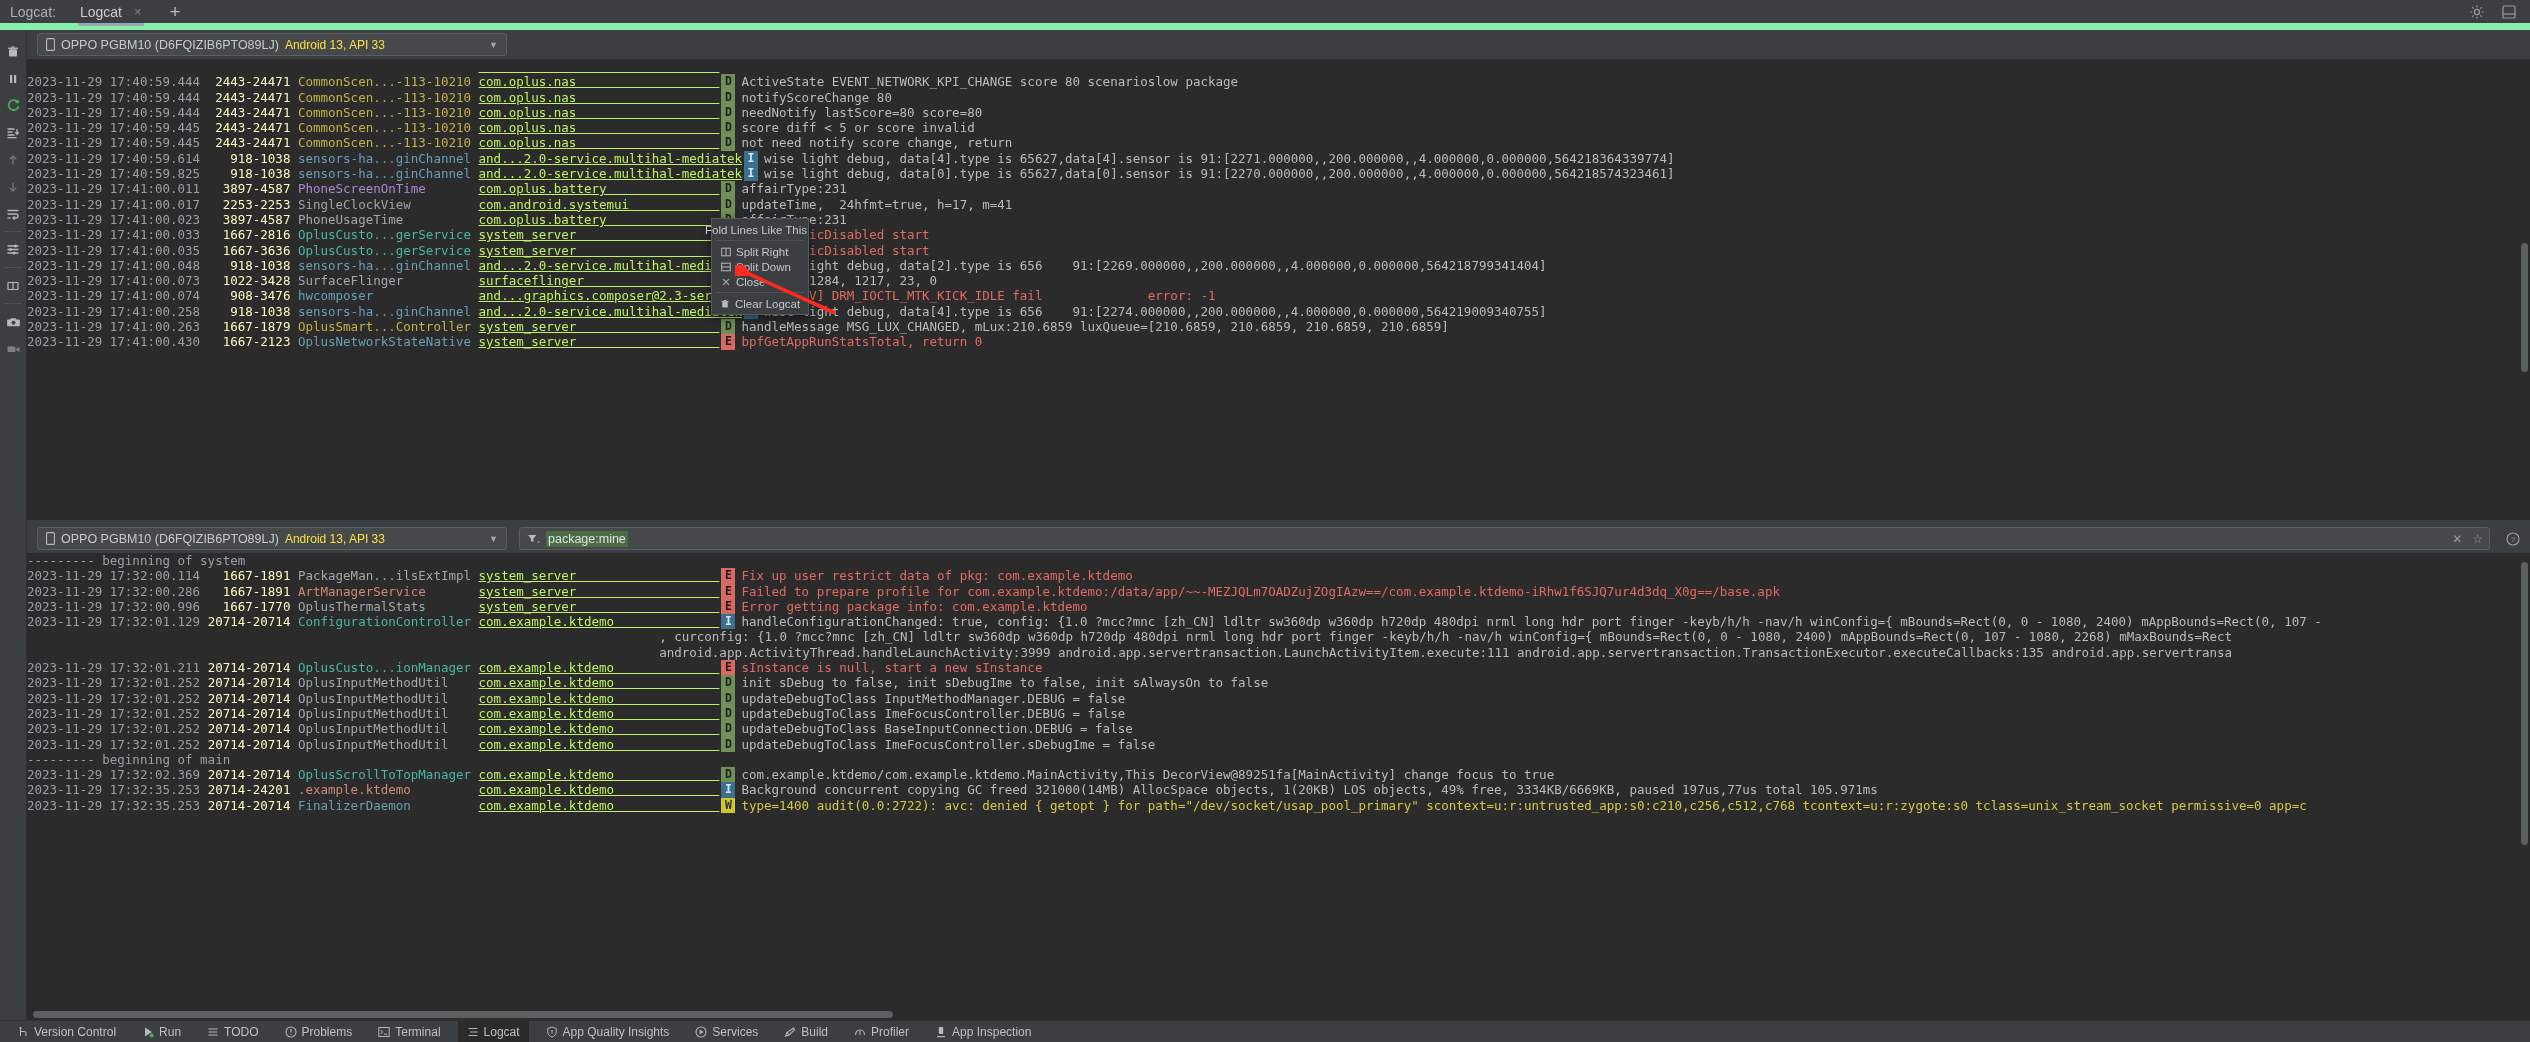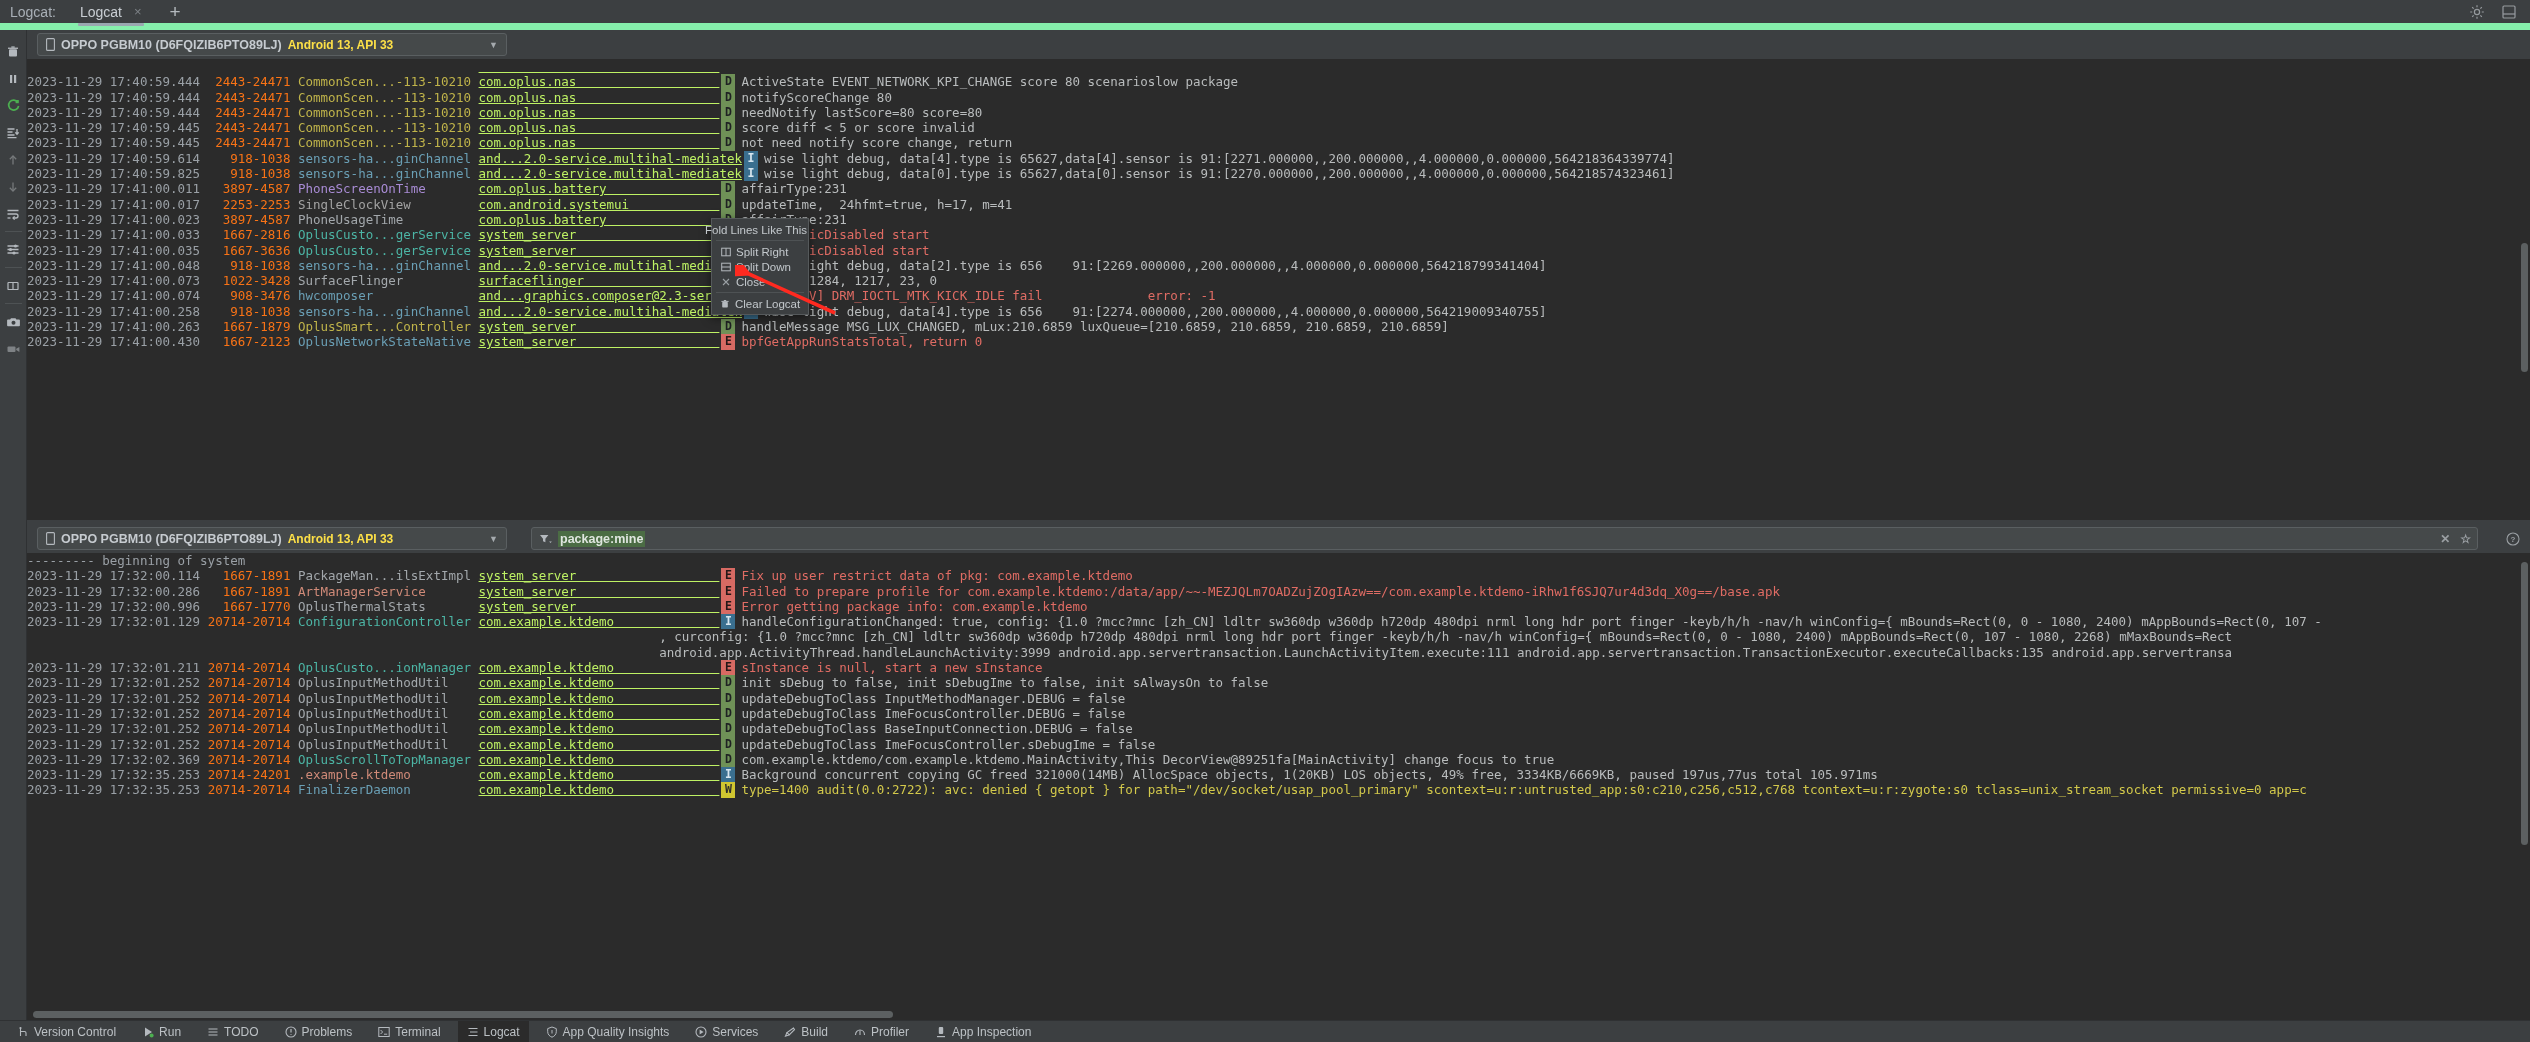--- a/index.html
+++ b/index.html
@@ -37,7 +37,7 @@
   .panel.top { height:490px; }
   .panel.bottom { flex:1; }
 
-  .toolbar { height:29px; display:flex; align-items:center; gap:24px; padding:2px 6px 2px 10px; background:#3c3f41;font-weight:bold;}
+  .toolbar { height:29px; display:flex; align-items:center; gap:12px; padding:2px 6px 2px 10px; background:#3c3f41;}
   .dev-combo { width:470px; height:23px; background:#45494a; border:1px solid #5a5f61; border-radius:3px;
                display:flex; align-items:center; padding:0 4px 0 8px; gap:6px; }
   .dev-combo .devname { font-size:12.5px; color:#c6cbd0; white-space:nowrap; }

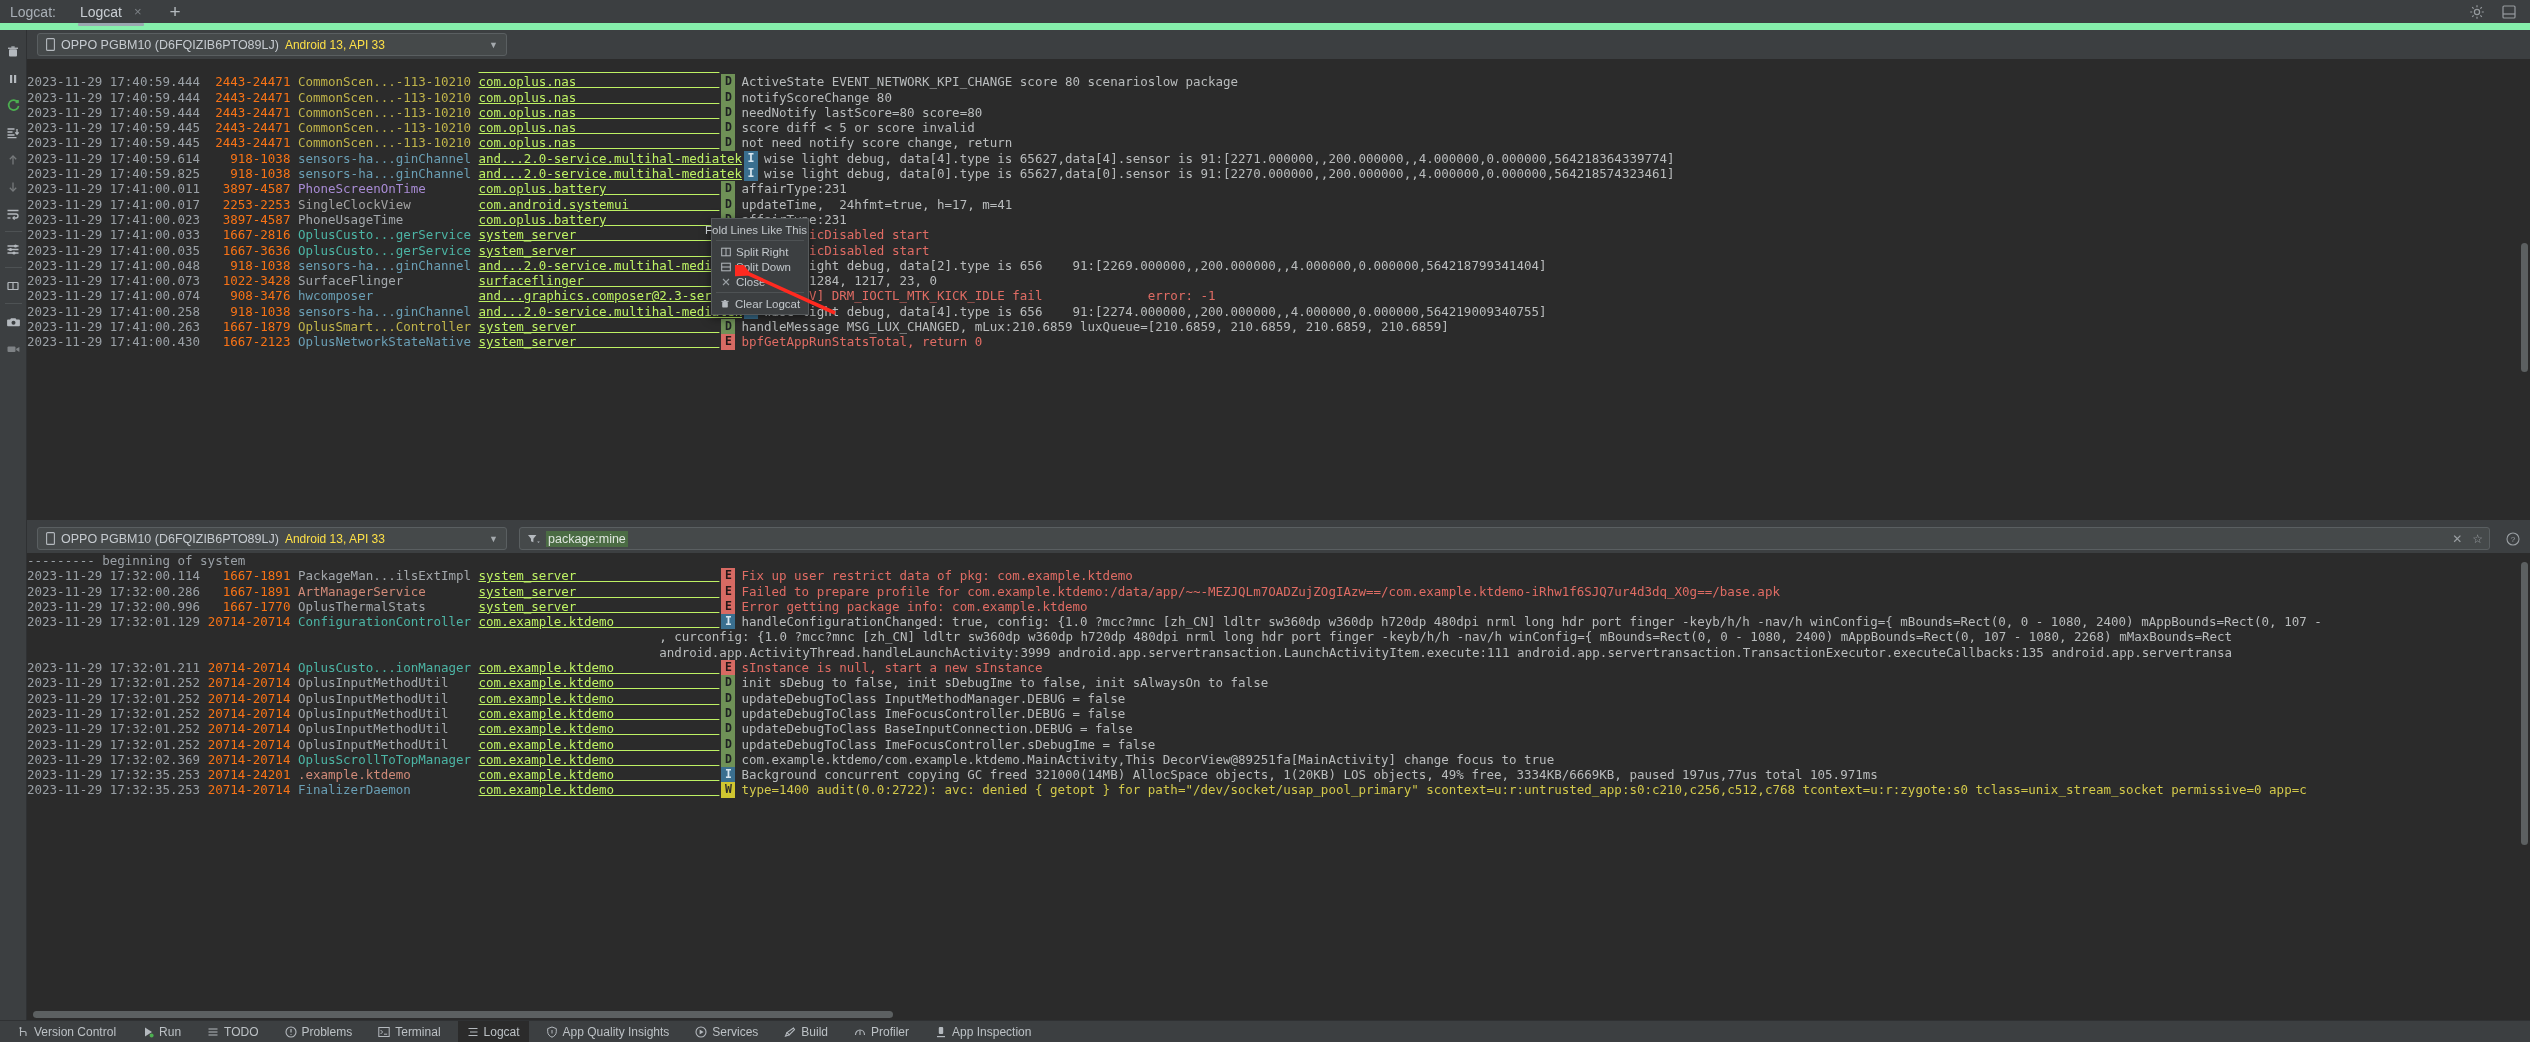--- a/index.html
+++ b/index.html
@@ -57,7 +57,7 @@
   .ln { height:15.3px; line-height:15.3px; white-space:pre; display:flex; align-items:center; }
   .ln .meta { white-space:pre; }
   .ts   { color:#9aa0a6; }
-  .pid  { color:#f97316; }
+  .pid  { color:#fef9c3; }
   .tagc { }
   .pkg  { color:#bef264;text-decoration:underline; }
   .lvl  { width:14px; min-width:14px; display:inline-flex; align-items:center; justify-content:center;

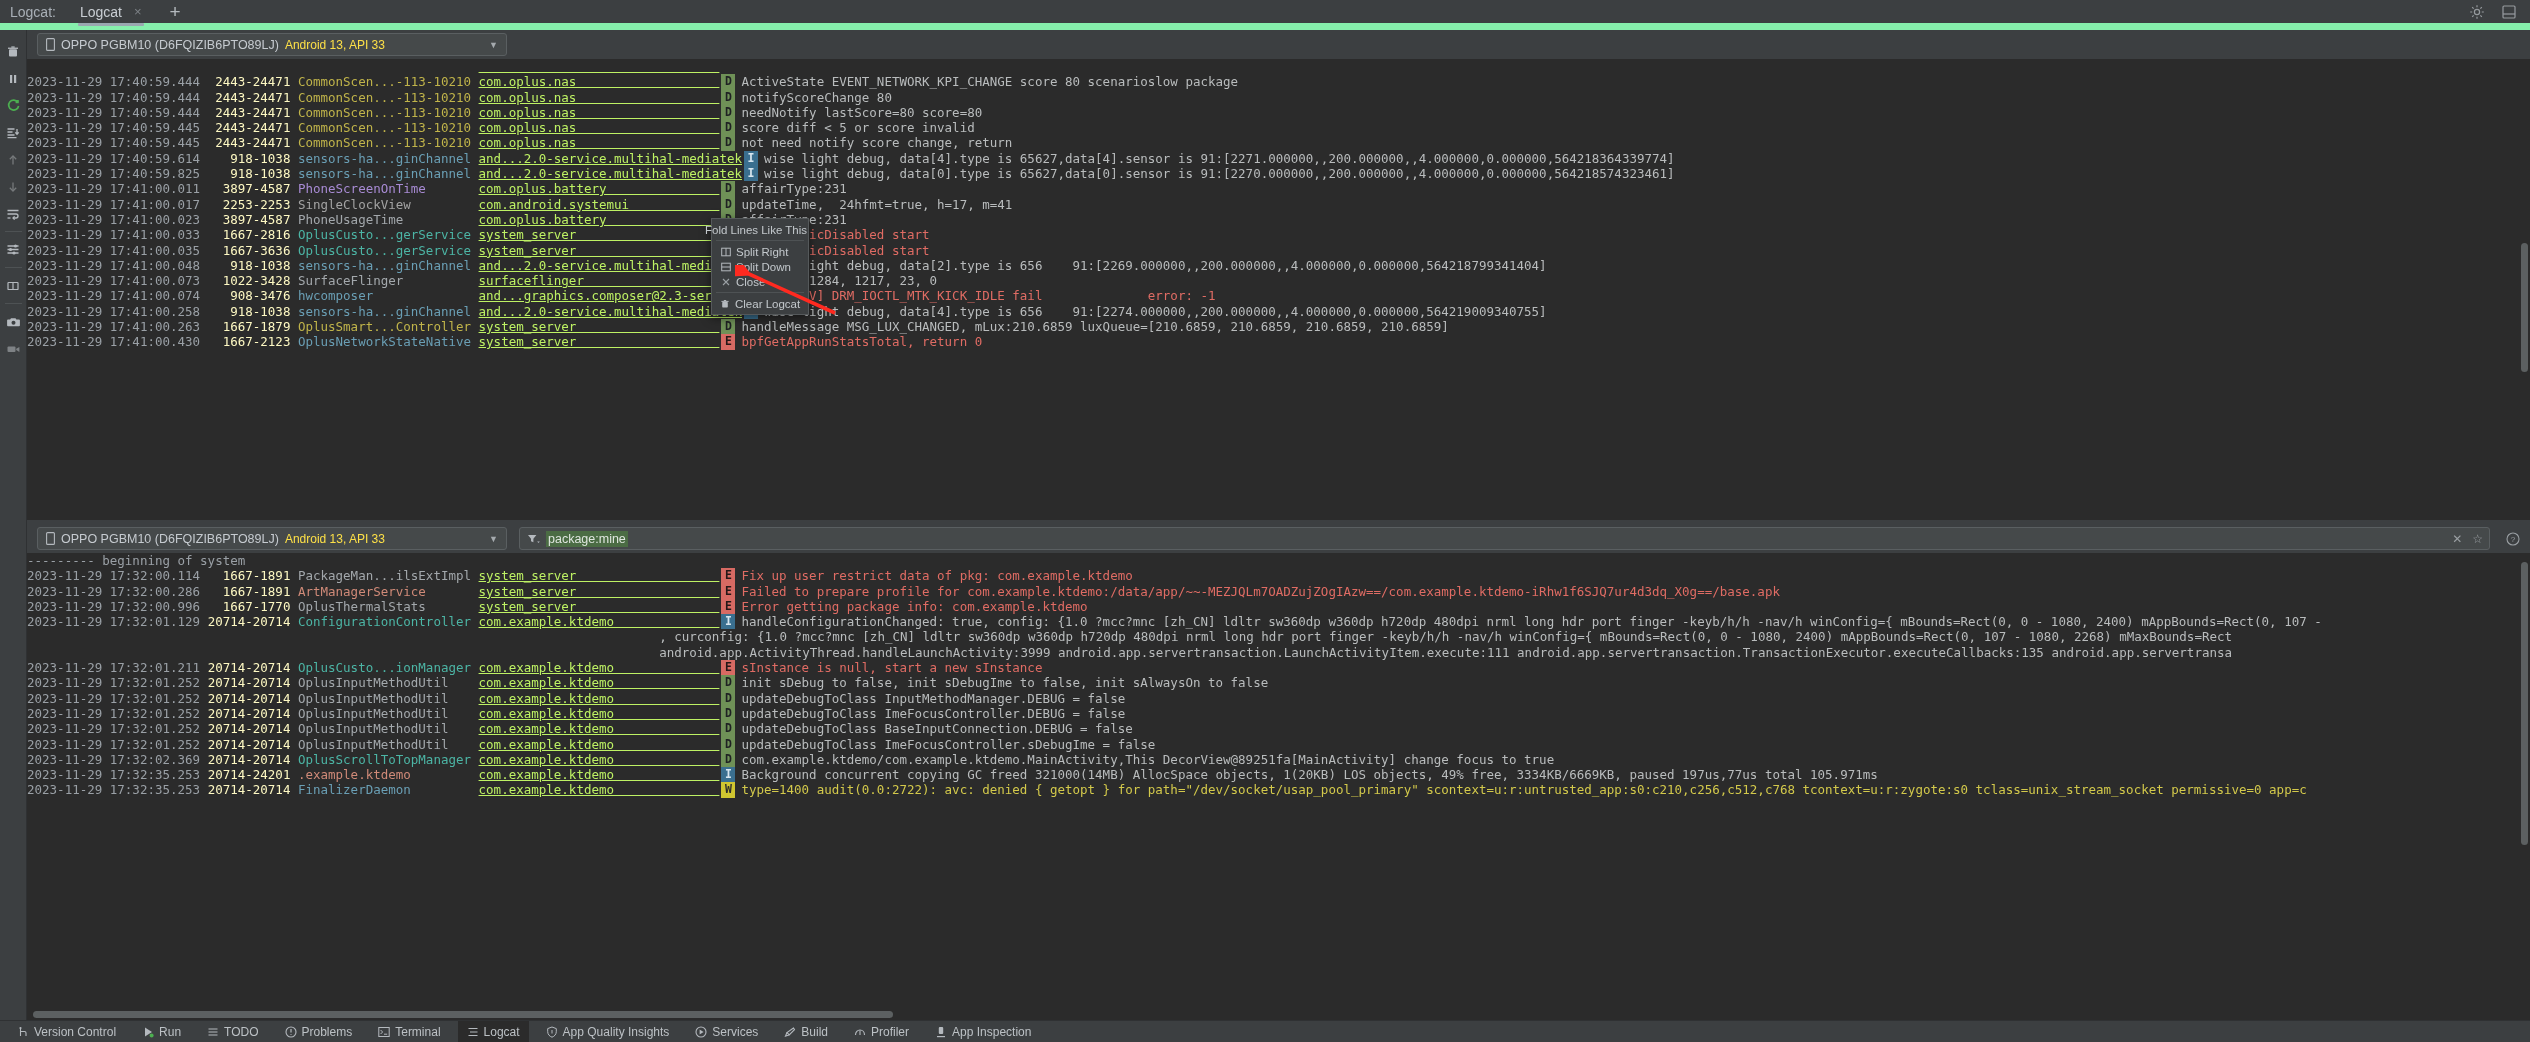--- a/index.html
+++ b/index.html
@@ -324,6 +324,7 @@
               <div class="ln"><span class="ts meta">2023-11-29 17:32:01.252 </span><span class="pid meta">20714-20714 </span><span class="tagc meta" style="color: rgb(163, 168, 172);">OplusInputMethodUtil    </span><span class="pkg meta">com.example.ktdemo              </span><span class="lvl D">D</span><span class="msg ">updateDebugToClass ImeFocusController.DEBUG = false</span></div>
               <div class="ln"><span class="ts meta">2023-11-29 17:32:01.252 </span><span class="pid meta">20714-20714 </span><span class="tagc meta" style="color: rgb(163, 168, 172);">OplusInputMethodUtil    </span><span class="pkg meta">com.example.ktdemo              </span><span class="lvl D">D</span><span class="msg ">updateDebugToClass BaseInputConnection.DEBUG = false</span></div>
               <div class="ln"><span class="ts meta">2023-11-29 17:32:01.252 </span><span class="pid meta">20714-20714 </span><span class="tagc meta" style="color: rgb(163, 168, 172);">OplusInputMethodUtil    </span><span class="pkg meta">com.example.ktdemo              </span><span class="lvl D">D</span><span class="msg ">updateDebugToClass ImeFocusController.sDebugIme = false</span></div>
+              <div class="ln"><span class="beginning">--------- beginning of main</span></div>
               <div class="ln"><span class="ts meta">2023-11-29 17:32:02.369 </span><span class="pid meta">20714-20714 </span><span class="tagc meta" style="color: rgb(76, 181, 165);">OplusScrollToTopManager </span><span class="pkg meta">com.example.ktdemo              </span><span class="lvl D">D</span><span class="msg ">com.example.ktdemo/com.example.ktdemo.MainActivity,This DecorView@89251fa[MainActivity] change focus to true</span></div>
               <div class="ln"><span class="ts meta">2023-11-29 17:32:35.253 </span><span class="pid meta">20714-24201 </span><span class="tagc meta" style="color: rgb(208, 138, 120);">.example.ktdemo         </span><span class="pkg meta">com.example.ktdemo              </span><span class="lvl I">I</span><span class="msg ">Background concurrent copying GC freed 321000(14MB) AllocSpace objects, 1(20KB) LOS objects, 49% free, 3334KB/6669KB, paused 197us,77us total 105.971ms</span></div>
               <div class="ln"><span class="ts meta">2023-11-29 17:32:35.253 </span><span class="pid meta">20714-20714 </span><span class="tagc meta" style="color: rgb(106, 159, 181);">FinalizerDaemon         </span><span class="pkg meta">com.example.ktdemo              </span><span class="lvl W">W</span><span class="msg w">type=1400 audit(0.0:2722): avc: denied { getopt } for path="/dev/socket/usap_pool_primary" scontext=u:r:untrusted_app:s0:c210,c256,c512,c768 tcontext=u:r:zygote:s0 tclass=unix_stream_socket permissive=0 app=c</span></div>

